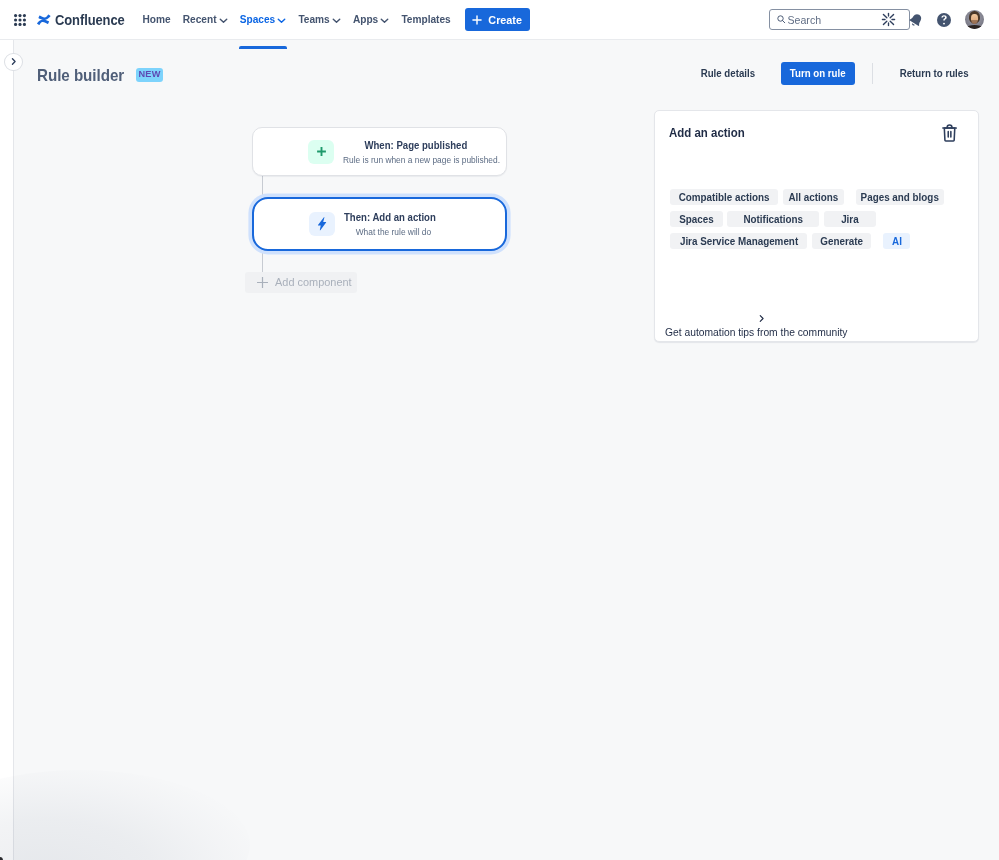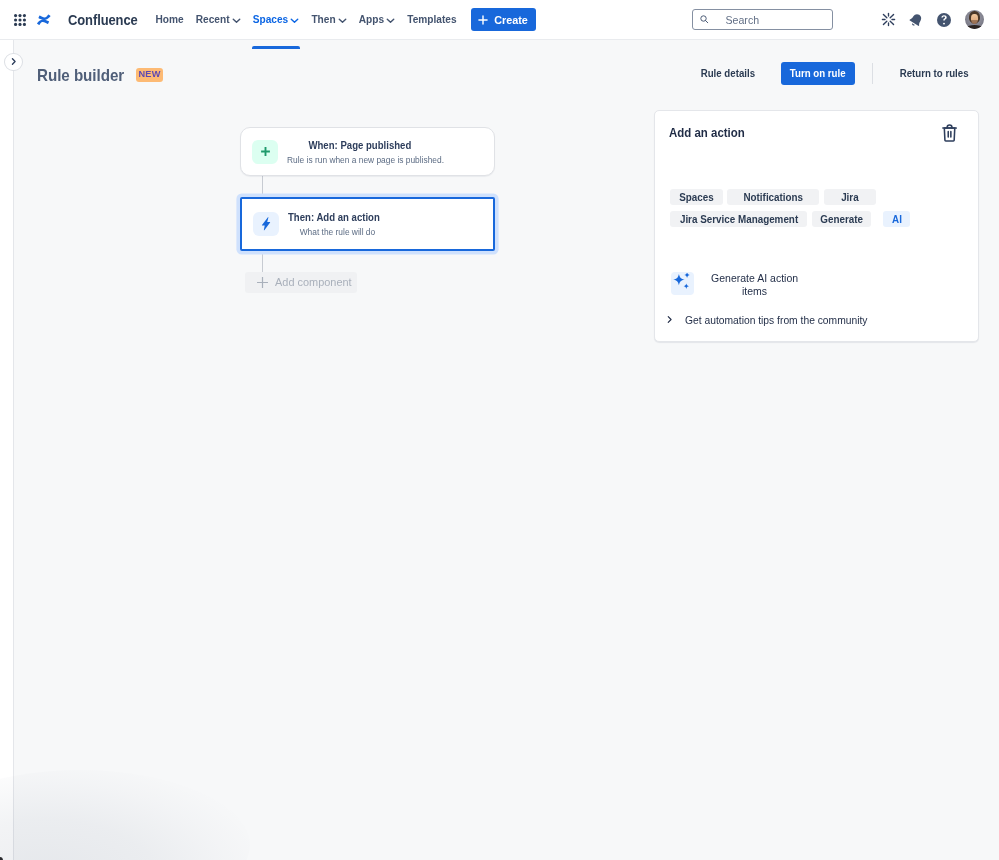--- a/index.html
+++ b/index.html
@@ -17,7 +17,7 @@
     border-bottom: 1px solid #E9EBEE; position:relative; z-index:5;
   }
   .app-switcher { width:24px; height:24px; margin-left:8px; display:flex; align-items:center; justify-content:center; border-radius:3px;}
-  .logo { display:flex; align-items:center; gap:17px; margin-left:5px;}
+  .logo { display:flex; align-items:center; gap:4px; margin-left:5px;}
   .logo-text { font-size:14.4px; font-weight:600; color:#2B3B52; letter-spacing:-0.1px; display:inline-block; transform:scaleX(0.90); transform-origin:left center;}
   .nav-items { display:flex; align-items:center; margin-left:4.5px; height:40px;}
   .nav-item { display:flex; align-items:center; gap:2px; padding:0 6.1px; height:56px; font-size:10.15px; color:#44546F; font-weight:600; position:relative; white-space:nowrap;}

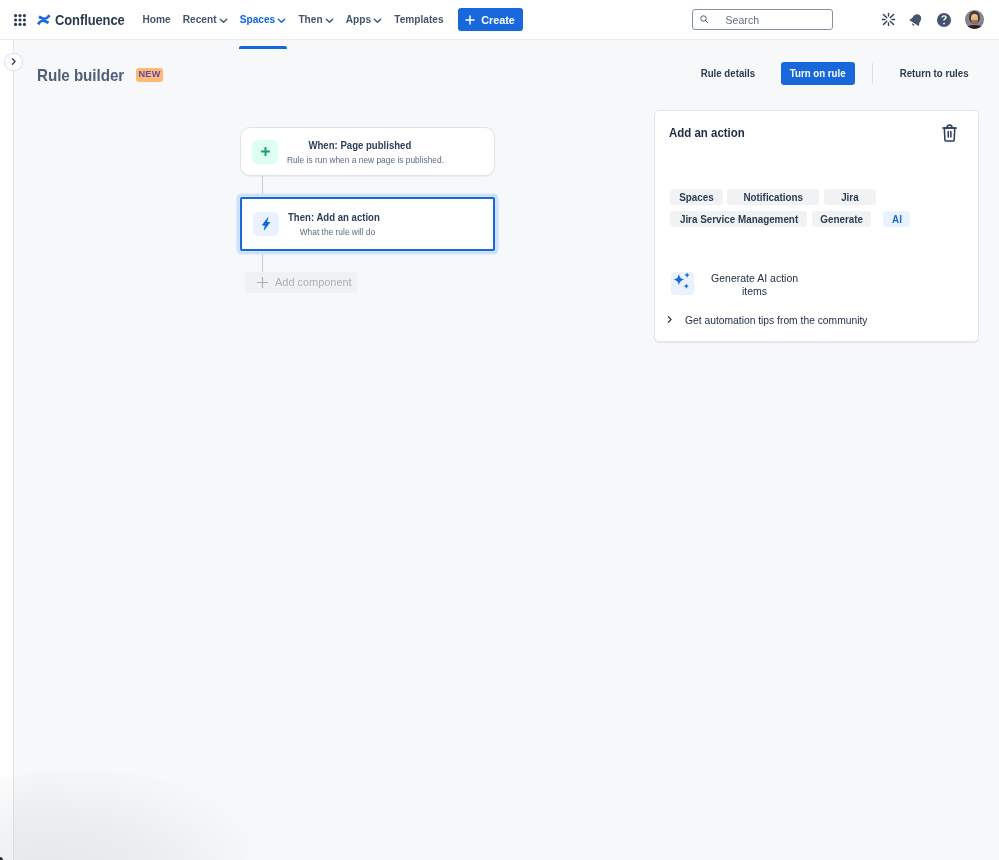--- a/index.html
+++ b/index.html
@@ -150,7 +150,7 @@
         </svg>
       </div>
     <div class="nav-item">
-        <span>Then</span>
+        <span>Teams</span>
         <svg class="caret" width="9" height="9" viewBox="0 0 12 12">
           <path d="M1.7 4.4 L6 8.4 L10.3 4.4" fill="none" stroke="currentColor" stroke-width="1.9" stroke-linecap="round" stroke-linejoin="round"></path>
         </svg>

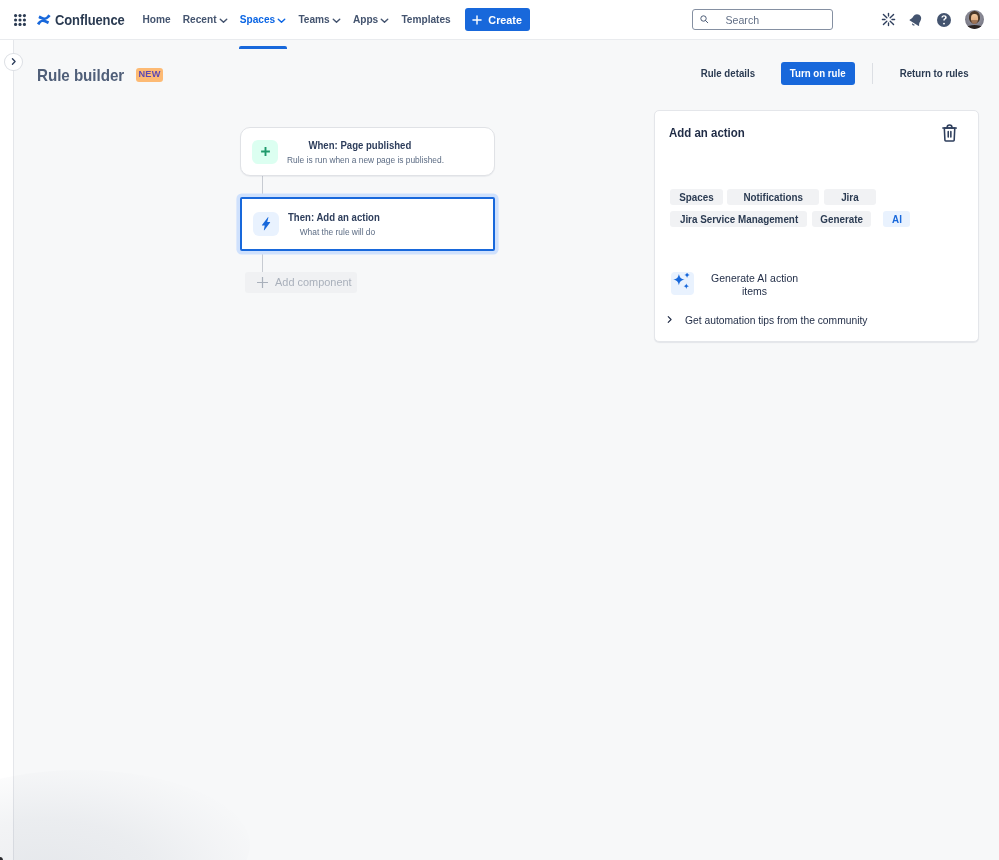--- a/index.html
+++ b/index.html
@@ -26,7 +26,7 @@
   .nav-item.active::after { content:""; position:absolute; left:5.5px; right:5.5px; bottom:-1px; height:3px; background:#1868DB; border-radius:2px 2px 0 0;}
   .create-btn { margin-left:8px; background:#1868DB; color:#fff; height:23px; border-radius:3px; display:flex; align-items:center; gap:6.5px; padding:0 8px 0 7px; font-size:10.8px; font-weight:700;}
   .nav-right { margin-left:auto; display:flex; align-items:center; gap:0px; padding-right:19px;}
-  .search-box { position:absolute; left:692px; width:141px; height:21px; border:1px solid #8590A2; border-radius:3px; display:flex; align-items:center; gap:17px; padding:0 7px; font-size:10.6px; color:#626F86;}
+  .search-box { position:absolute; left:769px; width:141px; height:21px; border:1px solid #8590A2; border-radius:3px; display:flex; align-items:center; gap:2px; padding:0 7px; font-size:10.6px; color:#626F86;}
   .icon-btn { width:28px; height:28px; display:flex; align-items:center; justify-content:center;}
   .avatar { width:19px; height:19px; border-radius:50%; margin-left:7px; margin-right:-4px; overflow:hidden; position:relative;
     background: radial-gradient(circle at 50% 40%, #9FA0AC 0%, #83838F 55%, #636370 100%);

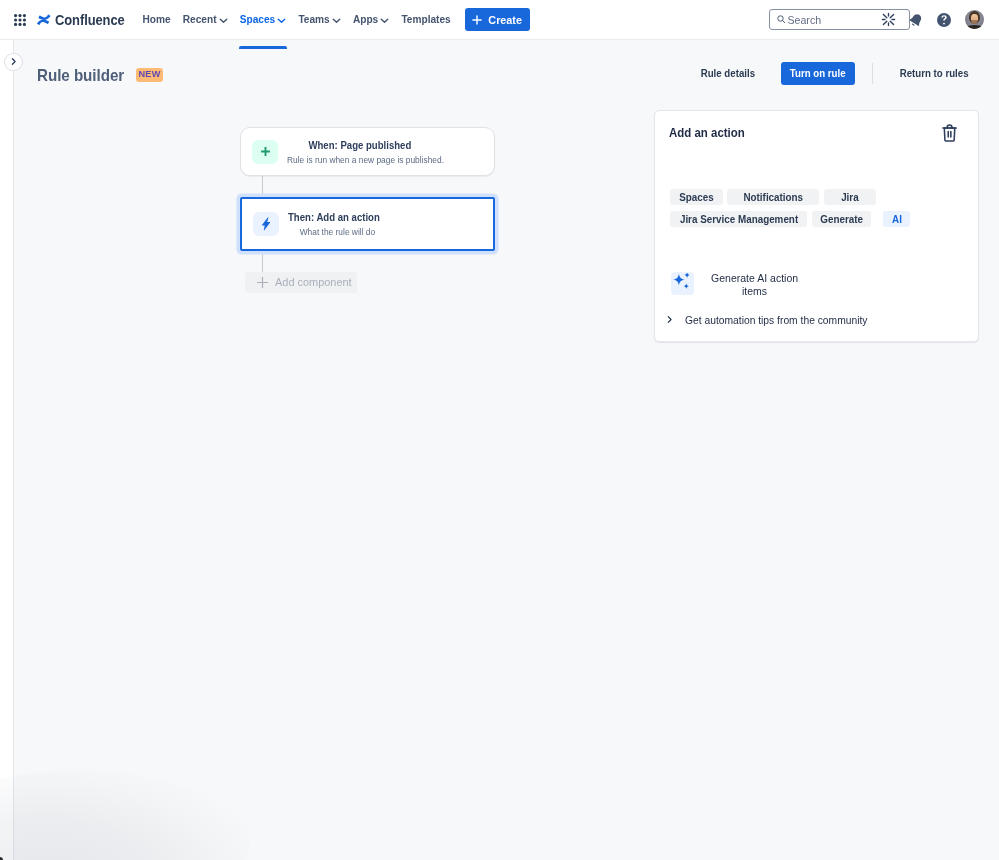--- a/index.html
+++ b/index.html
@@ -48,7 +48,7 @@
 
   .page-head { display:flex; align-items:center; padding: 0 15px 0 24px; height:60px; position:relative;}
   .page-title { font-size:16.6px; font-weight:600; color:#505F79; letter-spacing:-0.05px; display:inline-block; transform:scaleX(0.915); transform-origin:left center; position:absolute; left:23px; top:25.5px;}
-  .new-badge { position:absolute; left:122px; top:27.8px; font-size:9.2px; font-weight:700; color:#5E49B2; letter-spacing:0.2px; background:#fdba74; border-radius:3px; padding:2.2px 2.5px 2.4px 2.5px; line-height:1;}
+  .new-badge { position:absolute; left:122px; top:27.8px; font-size:9.2px; font-weight:700; color:#5E49B2; letter-spacing:0.2px; background:#7dd3fc; border-radius:3px; padding:2.2px 2.5px 2.4px 2.5px; line-height:1;}
   .head-actions { position:absolute; right:23.5px; top:21.5px; display:flex; align-items:center; gap:12px;}
   .ha-btn { font-size:11px; font-weight:700; color:#2B3B52; height:23px; display:flex; align-items:center; justify-content:center; border-radius:3px;}
   #rd-btn { width:68.4px; }

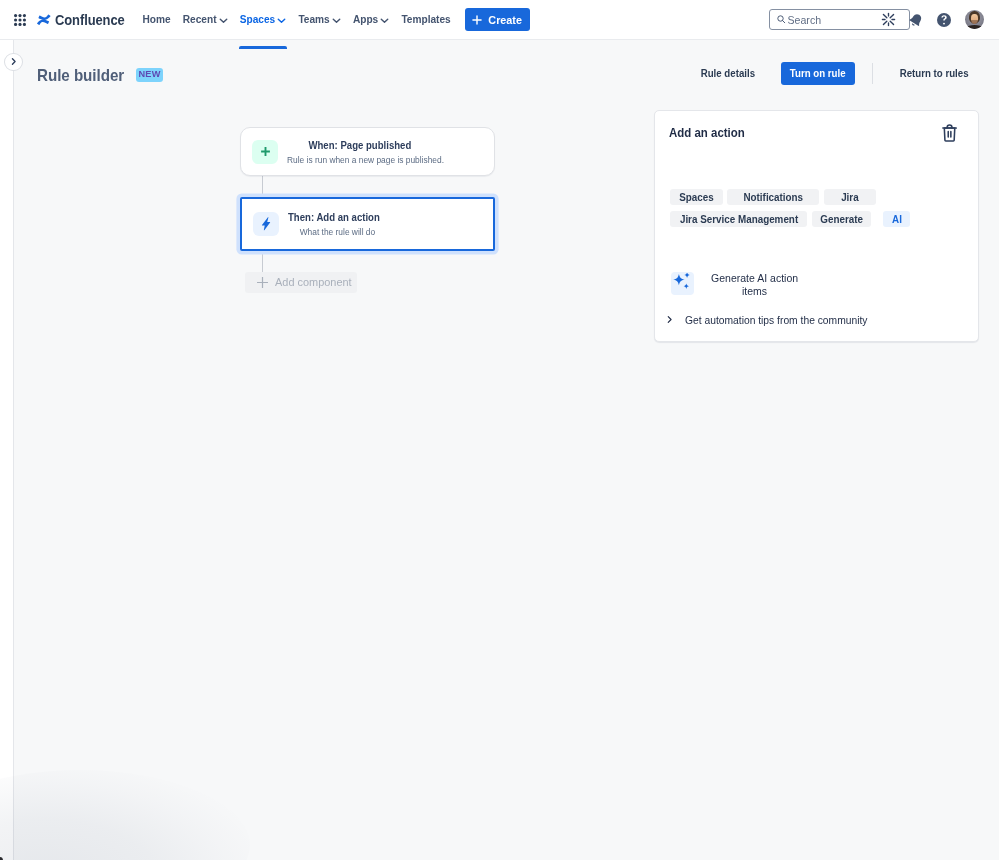--- a/index.html
+++ b/index.html
@@ -59,8 +59,8 @@
 
   
   .canvas { position:absolute; left:222.4px; top:86.6px; }
-  .rule-card { position:absolute; left:4px; width:255px; background:#fff; border:1px solid #E0E2E6;
-     border-radius:10px; box-shadow:0 1px 1px rgba(9,30,66,0.06); display:flex; align-items:center; }
+  .rule-card { position:absolute; left:16px; width:255px; background:#fff; border:1px solid #E0E2E6;
+     border-radius:10px; box-shadow:0 1px 1px rgba(9,30,66,0.06); display:flex; align-items:center;padding-left:44px; }
   .rule-card.card-when { top:0; height:49px; padding-top:2px; }
   .rule-card.card-then { top:70.5px; height:54px; border:2px solid #1868DB; border-radius:2px; box-shadow:0 0 0 3.6px #CFE1FD; }
   .rc-icon { width:25.8px; height:24.3px; border-radius:6px; flex:none; display:flex; align-items:center; justify-content:center; margin-left:10.9px;}

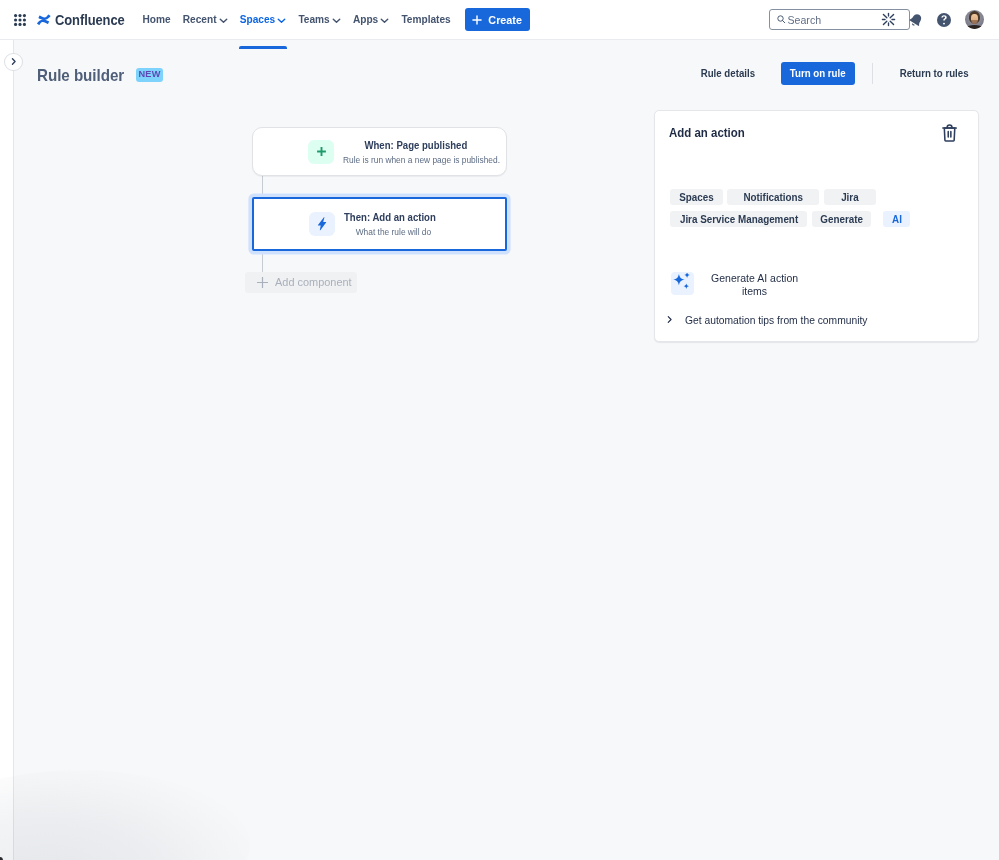--- a/index.html
+++ b/index.html
@@ -292,6 +292,17 @@
       </div>
       <div class="chips">
         <div class="chip-row">
+          <div class="chip" style="width:107.5px">
+              <span>Compatible actions</span>
+            </div>
+          <div class="chip" style="width:61.2px;margin-left:5.3px">
+              <span>All actions</span>
+            </div>
+          <div class="chip" style="width:87.4px;margin-left:12.1px">
+              <span>Pages and blogs</span>
+            </div>
+        </div>
+        <div class="chip-row">
           <div class="chip" style="width:52.3px">
               <span>Spaces</span>
             </div>

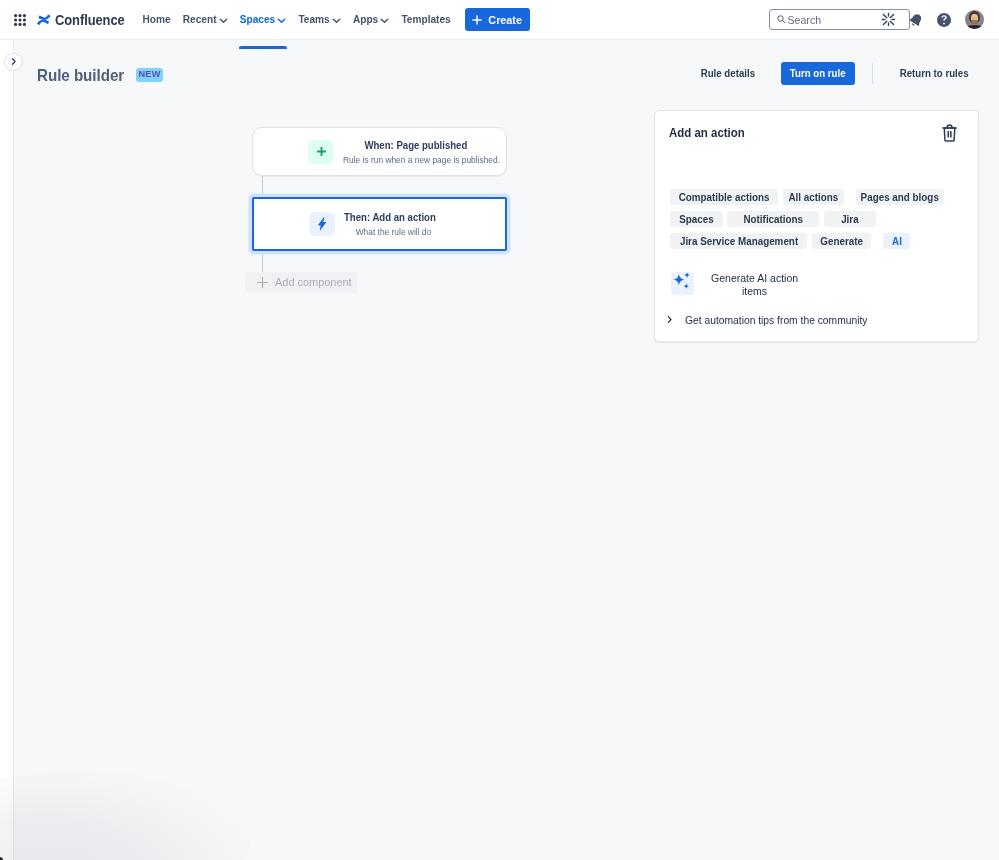--- a/index.html
+++ b/index.html
@@ -62,7 +62,7 @@
   .rule-card { position:absolute; left:16px; width:255px; background:#fff; border:1px solid #E0E2E6;
      border-radius:10px; box-shadow:0 1px 1px rgba(9,30,66,0.06); display:flex; align-items:center;padding-left:44px; }
   .rule-card.card-when { top:0; height:49px; padding-top:2px; }
-  .rule-card.card-then { top:70.5px; height:54px; border:2px solid #1868DB; border-radius:2px; box-shadow:0 0 0 3.6px #CFE1FD; }
+  .rule-card.card-then { top:70.5px; height:54px; border:2px solid #1868DB; border-radius:16px; box-shadow:0 0 0 3.6px #CFE1FD; }
   .rc-icon { width:25.8px; height:24.3px; border-radius:6px; flex:none; display:flex; align-items:center; justify-content:center; margin-left:10.9px;}
   .rc-icon.green { background:#DCFFF1; }
   .rc-icon.blue { background:#E9F2FE; }

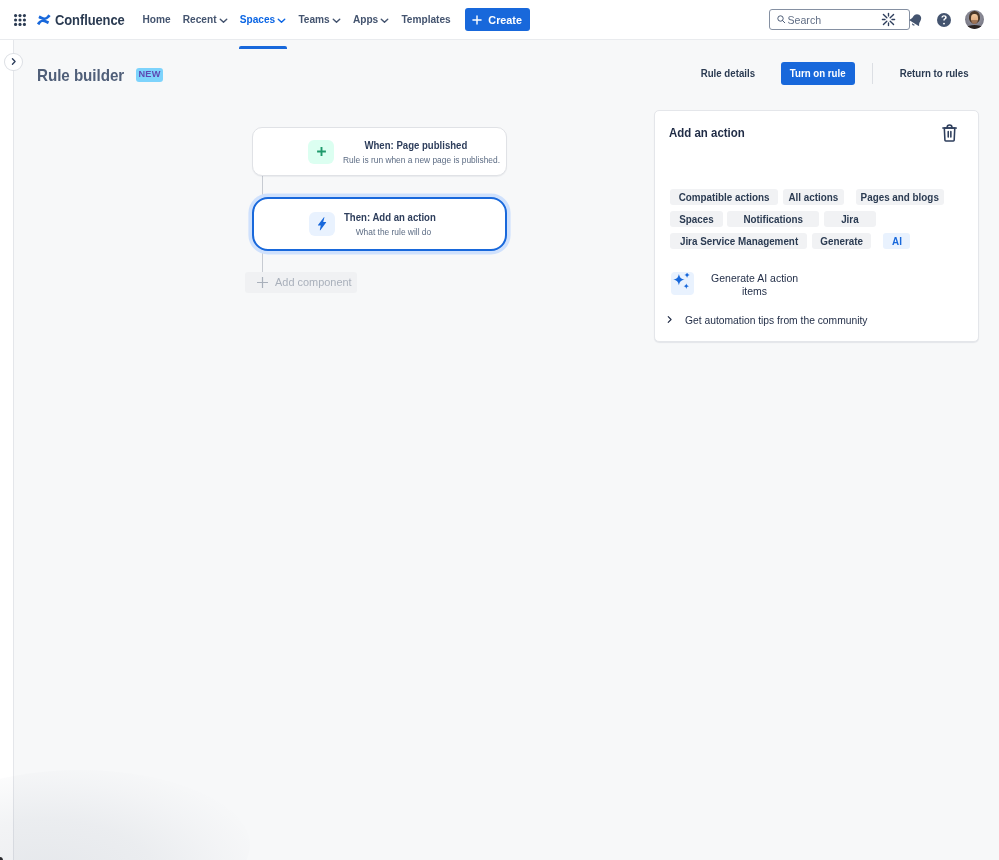--- a/index.html
+++ b/index.html
@@ -326,16 +326,6 @@
         </div>
       </div>
       <div class="ai-actions">
-        <div class="ai-item" style="width:140px; max-width:140px">
-          <div class="ai-ico">
-            <svg width="20" height="20" viewBox="1.7 3.0 13 13">
-              <path fill="#1868DB" d="M6.2 3.6 C6.75 6.0 7.5 6.75 9.9 7.3 C7.5 7.85 6.75 8.6 6.2 11.0 C5.65 8.6 4.9 7.85 2.5 7.3 C4.9 6.75 5.65 6.0 6.2 3.6 Z"></path>
-              <path fill="#1868DB" d="M11.5 2.4 C11.78 3.62 12.18 4.02 13.4 4.3 C12.18 4.58 11.78 4.98 11.5 6.2 C11.22 4.98 10.82 4.58 9.6 4.3 C10.82 4.02 11.22 3.62 11.5 2.4 Z"></path>
-              <path fill="#1868DB" d="M11.0 9.85 C11.26 10.97 11.63 11.34 12.75 11.6 C11.63 11.86 11.26 12.23 11.0 13.35 C10.74 12.23 10.37 11.86 9.25 11.6 C10.37 11.34 10.74 10.97 11.0 9.85 Z"></path>
-            </svg>
-          </div>
-          <div class="ai-label"><span>Generate AI action items</span></div>
-        </div>
       </div>
       <div class="tips">
         <svg width="9" height="9" viewBox="0 0 12 12">

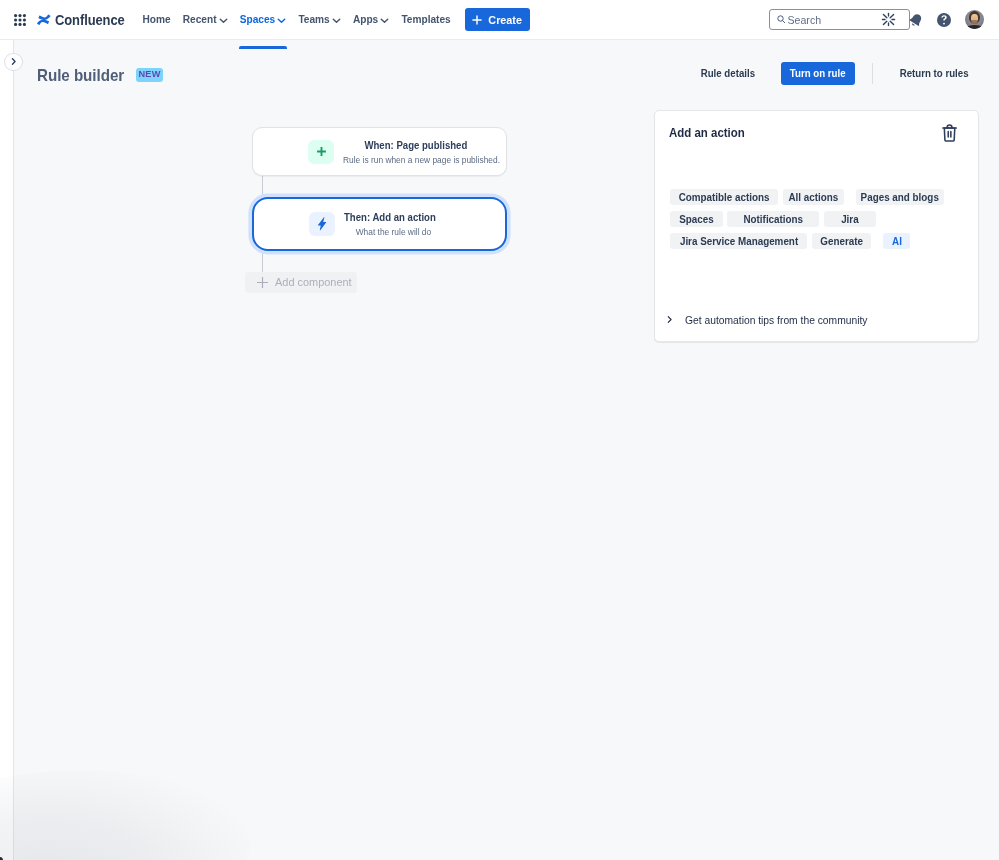--- a/index.html
+++ b/index.html
@@ -98,7 +98,7 @@
   .ai-ico { width:22.4px; height:22.4px; border-radius:4px; background:#E9F2FE; flex:none; display:flex; align-items:center; justify-content:center; }
   .ai-label { font-size:11px; color:#1F2B45; margin-left:9.6px; line-height:12.5px; }
   .ai-label > span { display:inline-block; transform:scaleX(0.955); transform-origin:left center;}
-  .tips { position:absolute; left:10.5px; top:203.3px; display:flex; align-items:center; gap:11px; }
+  .tips { position:absolute; left:10.5px; top:203.3px; display:flex; align-items:center; gap:3px;flex-direction:column; }
   .tips-label { font-size:10.9px; color:#1F2B45; display:inline-block; transform:scaleX(0.945); transform-origin:left center; white-space:nowrap;}
 
   

